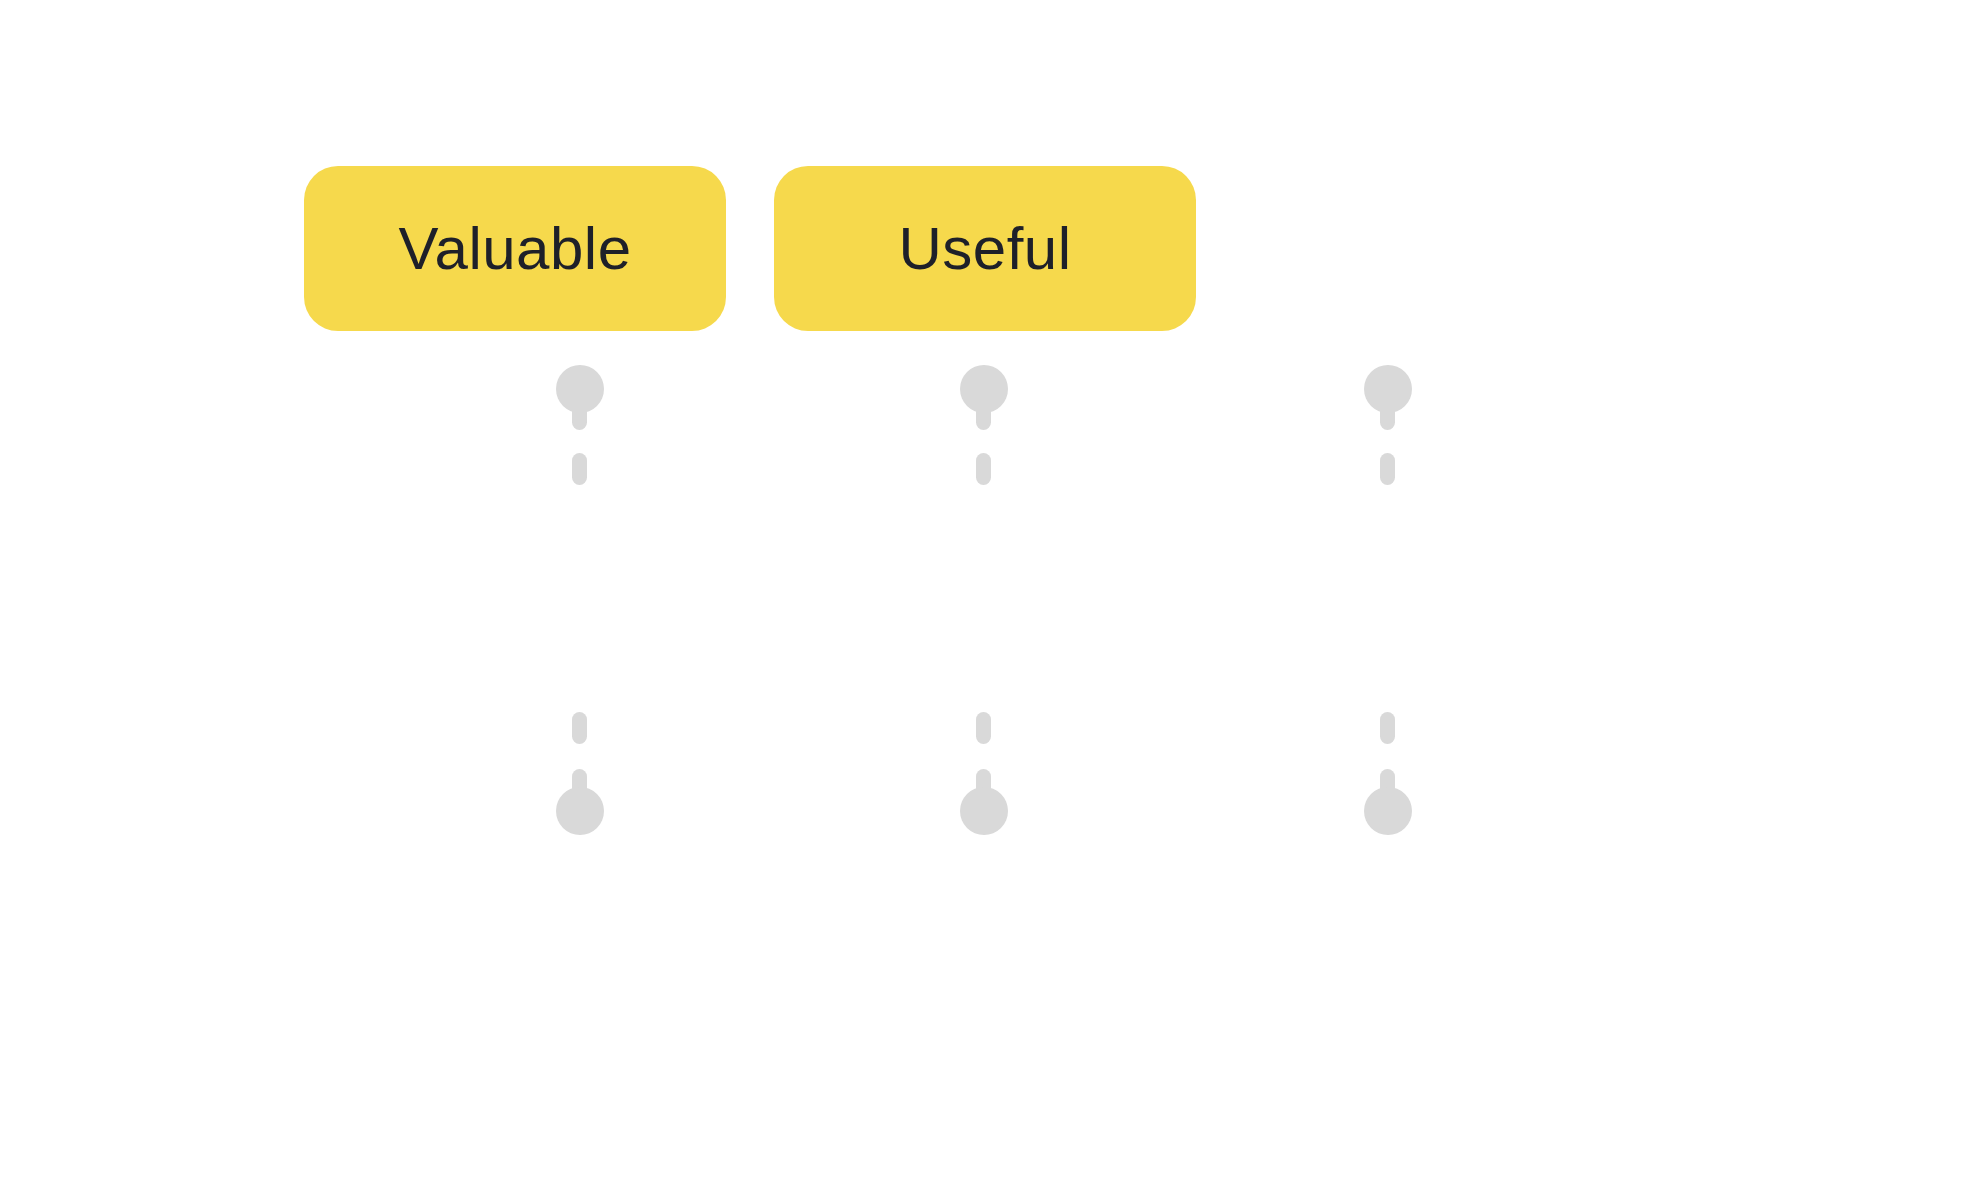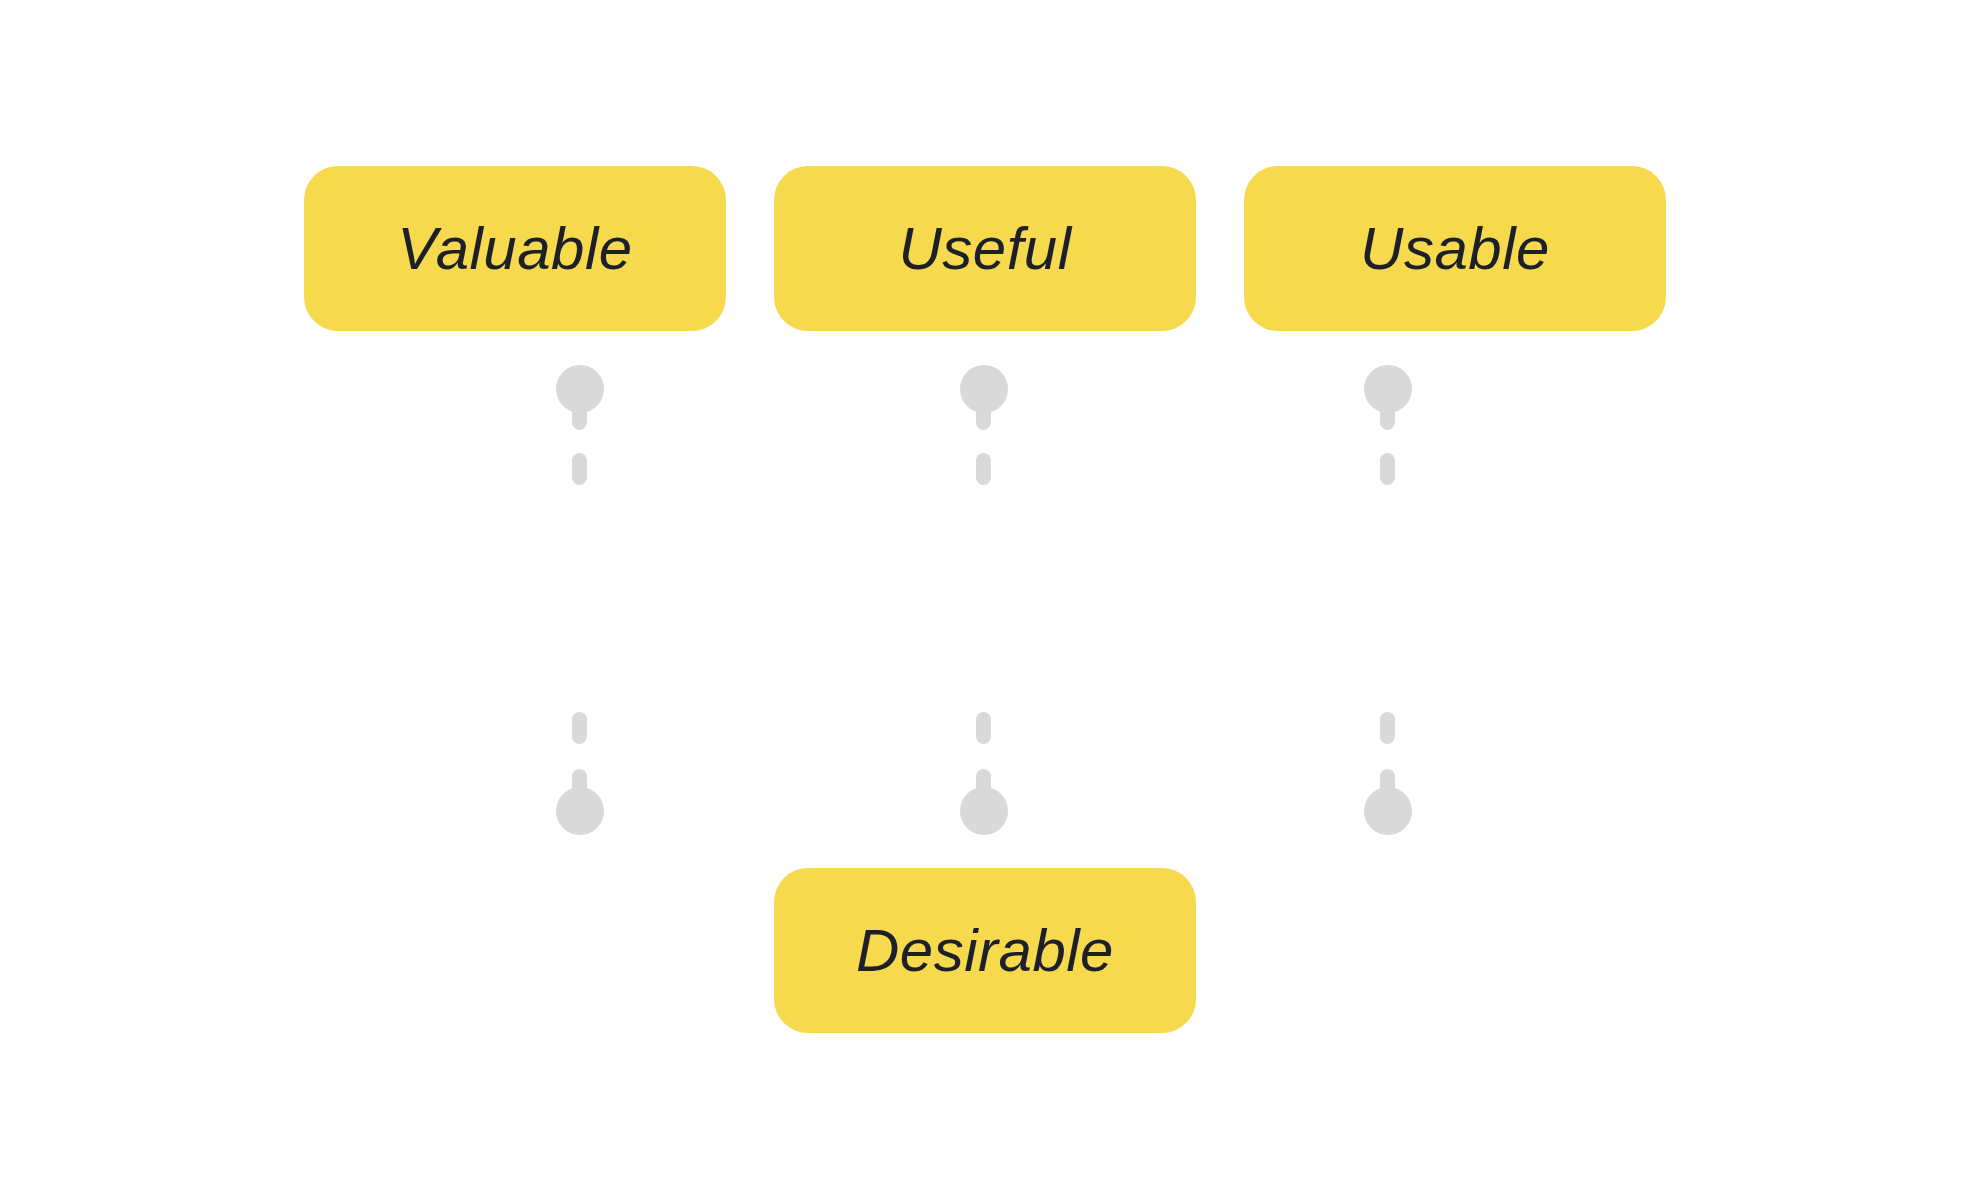--- a/index.html
+++ b/index.html
@@ -18,7 +18,6 @@
     width: 1968px;
     height: 848px;
     background: var(--background, #FFFFFF);
-    font-style: italic;
   }
   
   .node {

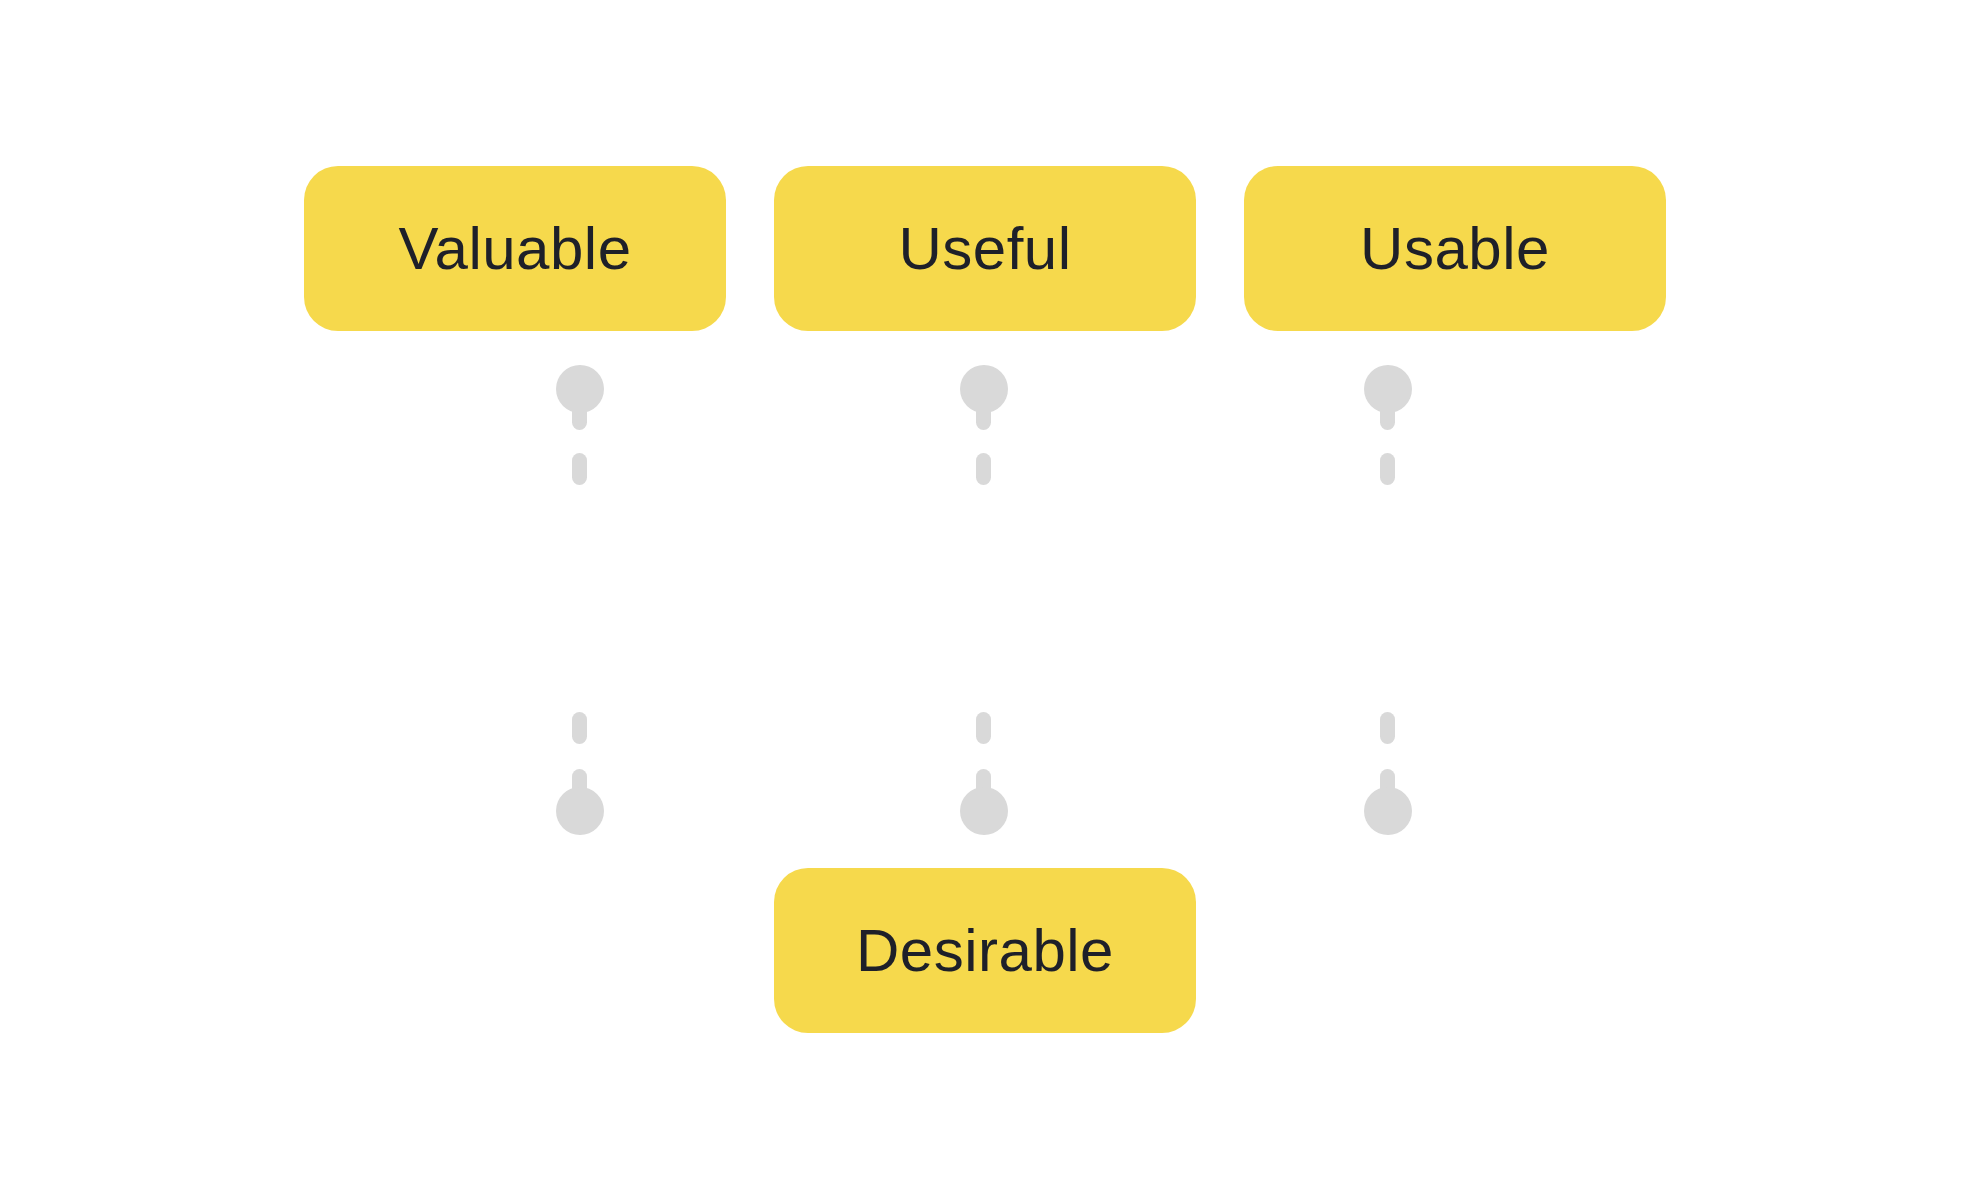--- a/index.html
+++ b/index.html
@@ -112,9 +112,6 @@
   <div class="node row-top col-2">
     <span class="label">Useful</span>
   </div>
-  <div class="node row-top col-3">
-    <span class="label">Usable</span>
-  </div>
 
   <div class="pin pin-top pin-c1">
     <span class="dot"></span>

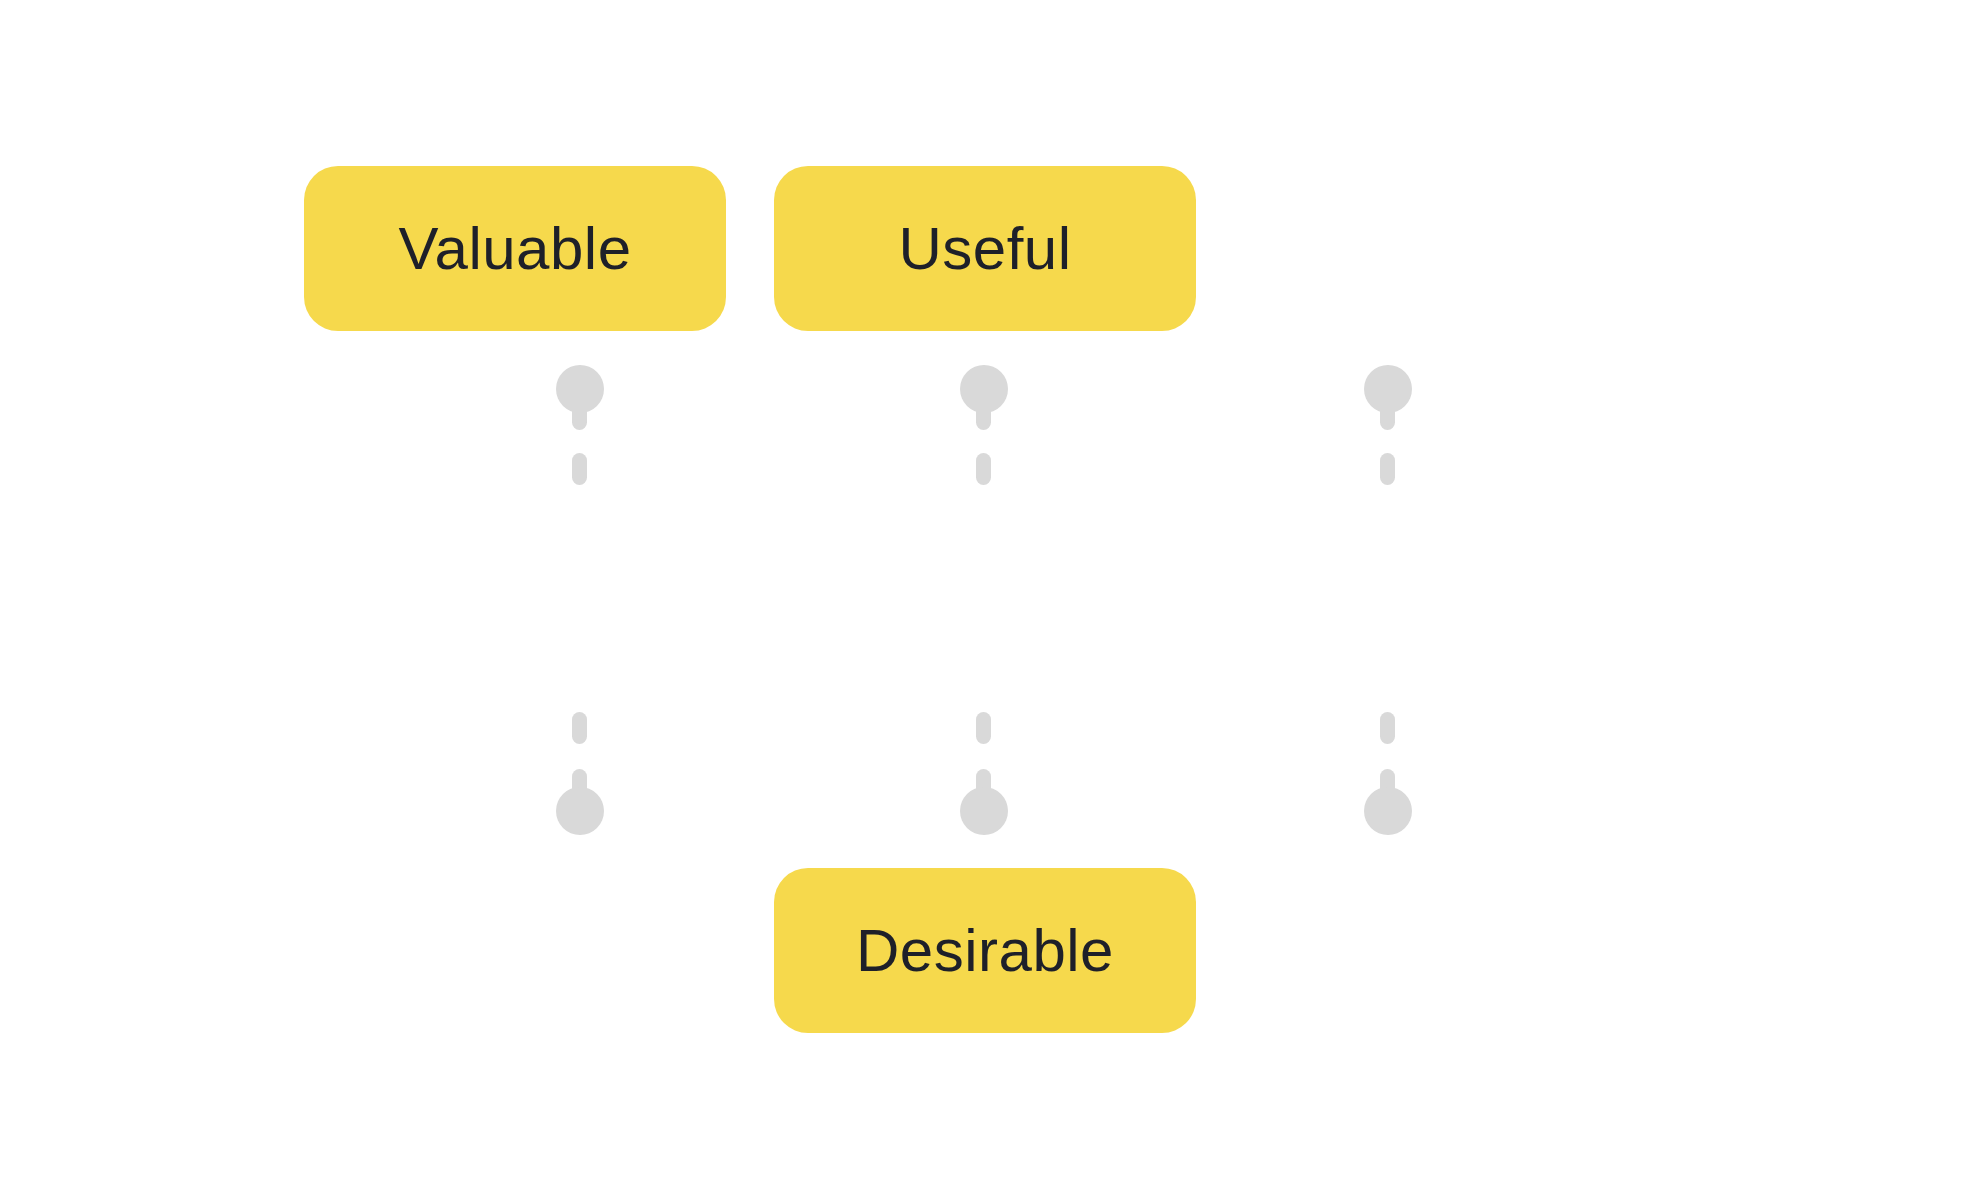--- a/index.html
+++ b/index.html
@@ -146,9 +146,6 @@
     <span class="dot"></span>
   </div>
 
-  <div class="node row-bottom col-2">
-    <span class="label">Desirable</span>
-  </div>
 
 </div>
 

